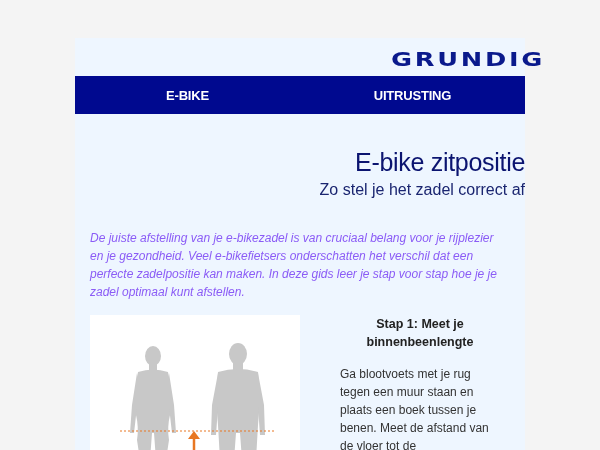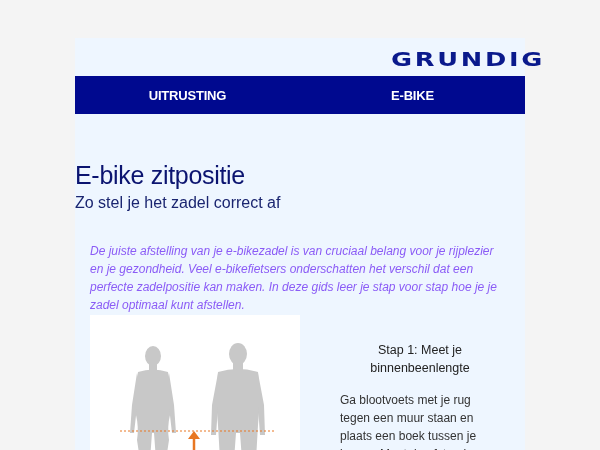--- a/index.html
+++ b/index.html
@@ -73,8 +73,8 @@
   </div>
 
   <div class="nav">
+    <div class="nav-item">E-BIKE</div>
     <div class="nav-item">UITRUSTING</div>
-    <div class="nav-item">E-BIKE</div>
   </div>
 
   <div class="hero">

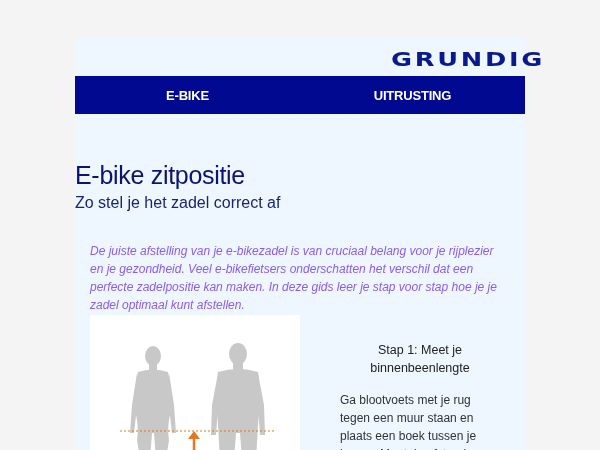--- a/index.html
+++ b/index.html
@@ -34,7 +34,7 @@
     letter-spacing: -0.2px;
     cursor: pointer;
   }
-  .hero { text-align: left; margin-top: 47px; }
+  .hero { text-align: right; margin-top: 34px; }
   .title {
     font-size: 25px; color: #0b1470; margin: 0; font-weight: normal;
     letter-spacing: -0.3px;

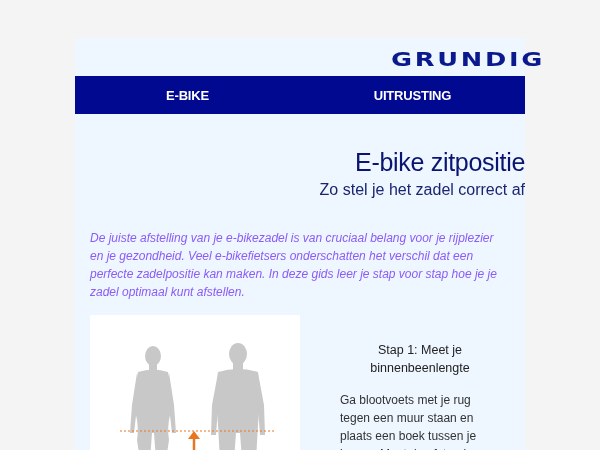--- a/index.html
+++ b/index.html
@@ -56,8 +56,8 @@
     width: 225px; padding: 0 25px 0 40px; box-sizing: border-box;
   }
   .step-title {
-    text-align: center; font-weight: normal; font-size: 12.5px;
-    line-height: 18px; color: #222; margin-top: 26px;
+    text-align: center; font-weight: bold; font-size: 12.5px;
+    line-height: 18px; color: #222; 
   }
   .step-body {
     margin-top: 14px; font-size: 12px; line-height: 18px; color: #333;

